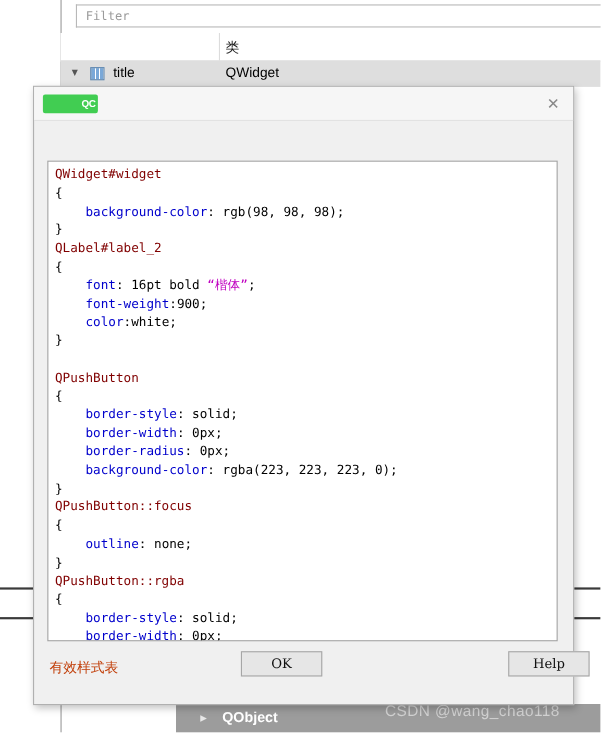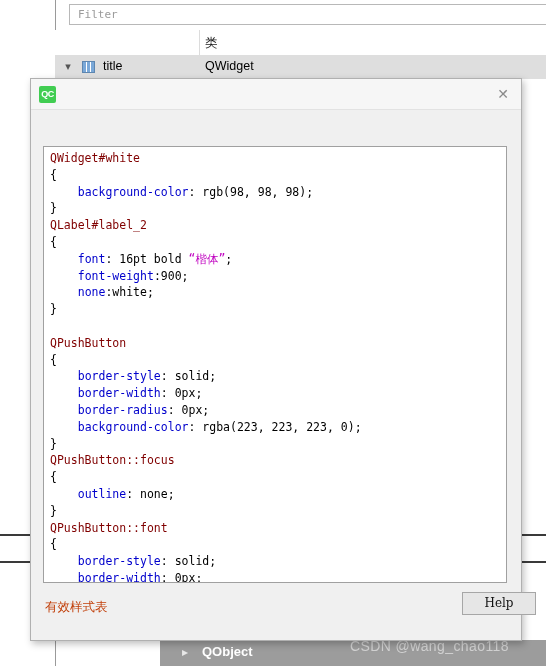--- a/index.html
+++ b/index.html
@@ -88,7 +88,7 @@
     position:absolute;left:8px;top:7px;width:17px;height:17px;
     background:#41cd52;border-radius:2px;color:#ffffff;
     font-size:9px;font-weight:bold;line-height:17px;text-align:center;
-    letter-spacing:-.4px;font-family:"Liberation Sans", sans-serif;
+    letter-spacing:-.4px;font-family:"Liberation Sans", sans-serif;padding-left:33px;
   }
   #title-text{
     position:absolute;left:32px;top:7px;font-size:13px;color:#4b4b4b;

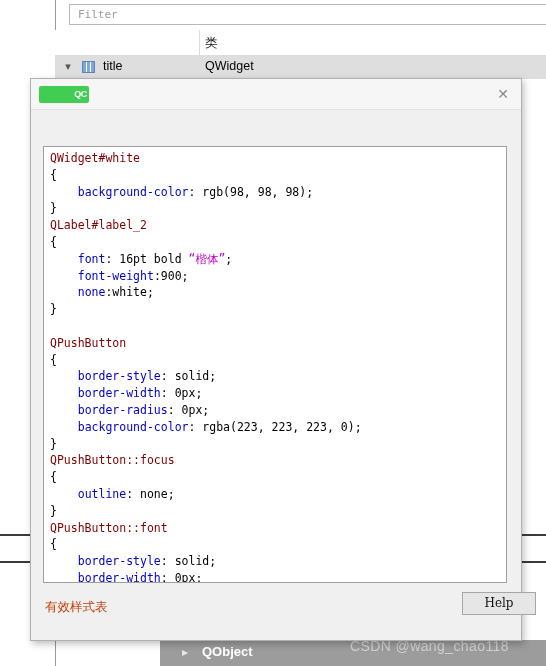--- a/index.html
+++ b/index.html
@@ -188,7 +188,7 @@
 
 
   <div id="editor">
-    <div id="code"><span class="sel">QWidget#white</span>
+    <div id="code"><span class="sel">QWidget#widget</span>
 <span class="brace">{</span>
     <span class="prop">background-color</span><span class="val">: rgb(98, 98, 98);</span>
 <span class="brace">}</span>

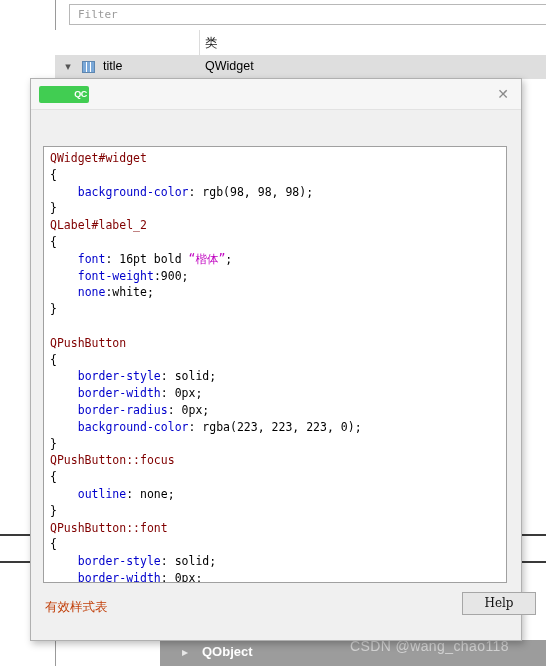--- a/index.html
+++ b/index.html
@@ -196,7 +196,7 @@
 <span class="brace">{</span>
     <span class="prop">font</span><span class="val">: 16pt bold </span><span class="str">“楷体”</span><span class="val">;</span>
     <span class="prop">font-weight</span><span class="val">:900;</span>
-    <span class="prop">none</span><span class="val">:white;</span>
+    <span class="prop">color</span><span class="val">:white;</span>
 <span class="brace">}</span>
 
 <span class="sel">QPushButton</span>

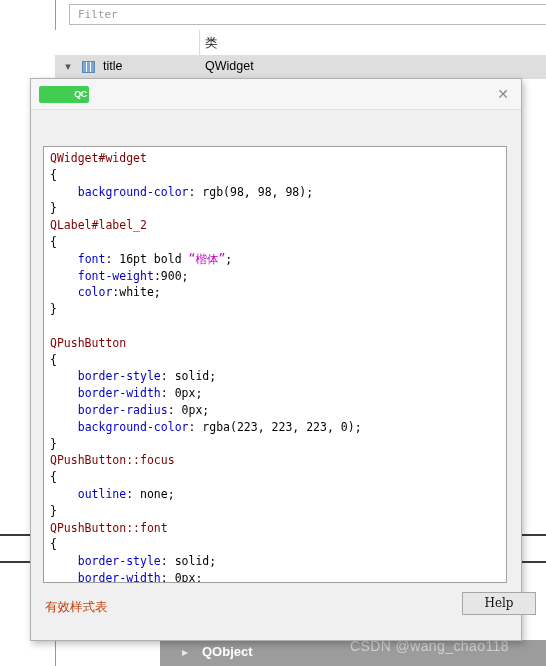--- a/index.html
+++ b/index.html
@@ -210,7 +210,7 @@
 <span class="brace">{</span>
     <span class="prop">outline</span><span class="val">: none;</span>
 <span class="brace">}</span>
-<span class="sel">QPushButton::font</span>
+<span class="sel">QPushButton::rgba</span>
 <span class="brace">{</span>
     <span class="prop">border-style</span><span class="val">: solid;</span>
     <span class="prop">border-width</span><span class="val">: 0px;</span>

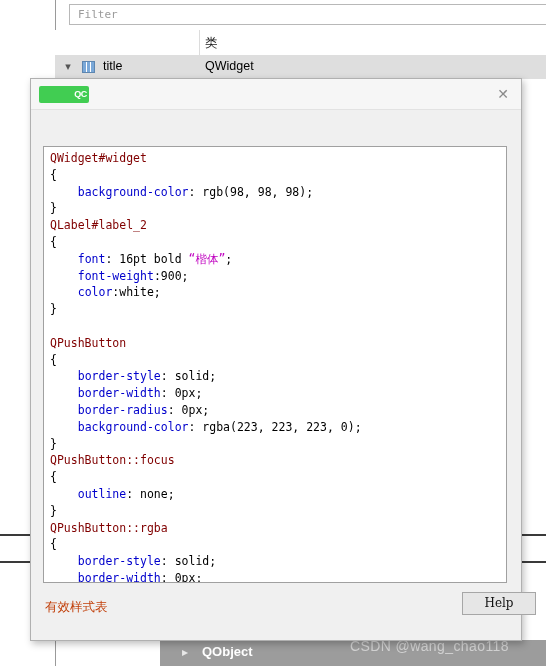--- a/index.html
+++ b/index.html
@@ -221,6 +221,7 @@
 
   <div id="status-text">有效样式表</div>
 
+  <div class="dlg-btn" id="btn-ok">OK</div>
   <div class="dlg-btn" id="btn-help">Help</div>
 </div>
 

